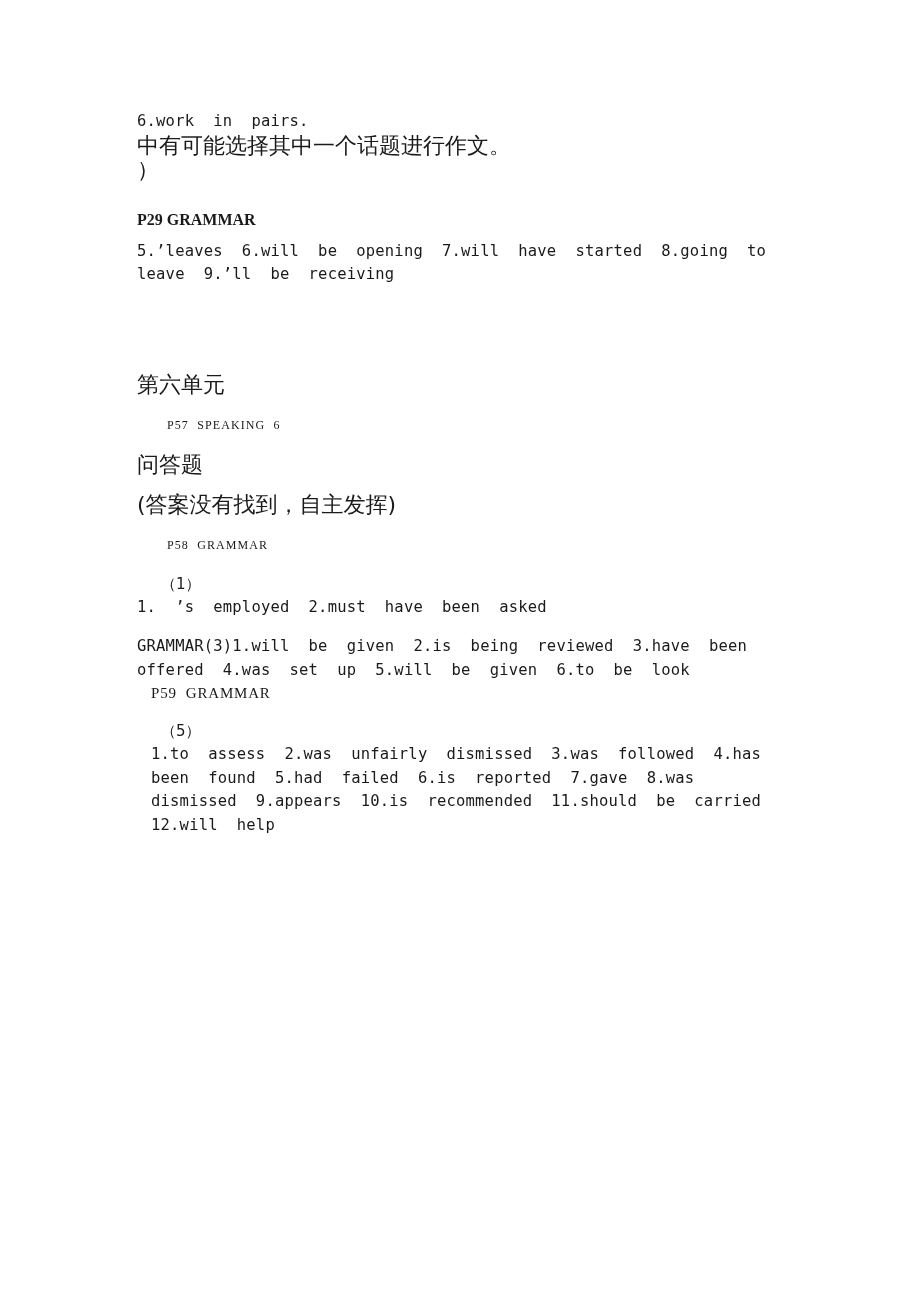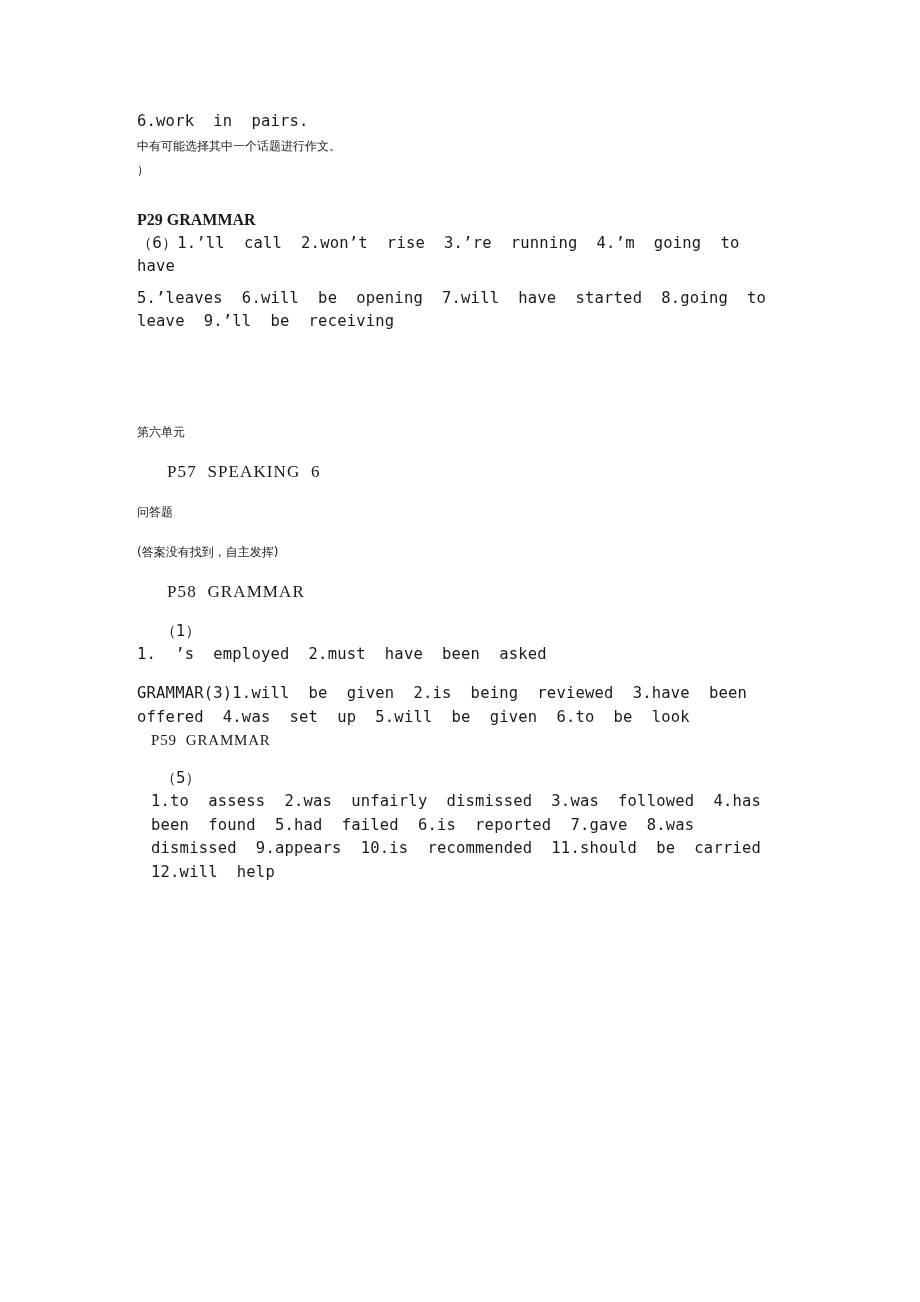--- a/index.html
+++ b/index.html
@@ -42,7 +42,7 @@
   }
   .cjk {
     font-family: "DejaVu Sans", "Liberation Sans", sans-serif;
-    font-size: 12px;
+    font-size: 22px;
     line-height: 24px;
     white-space: pre-wrap;
   }

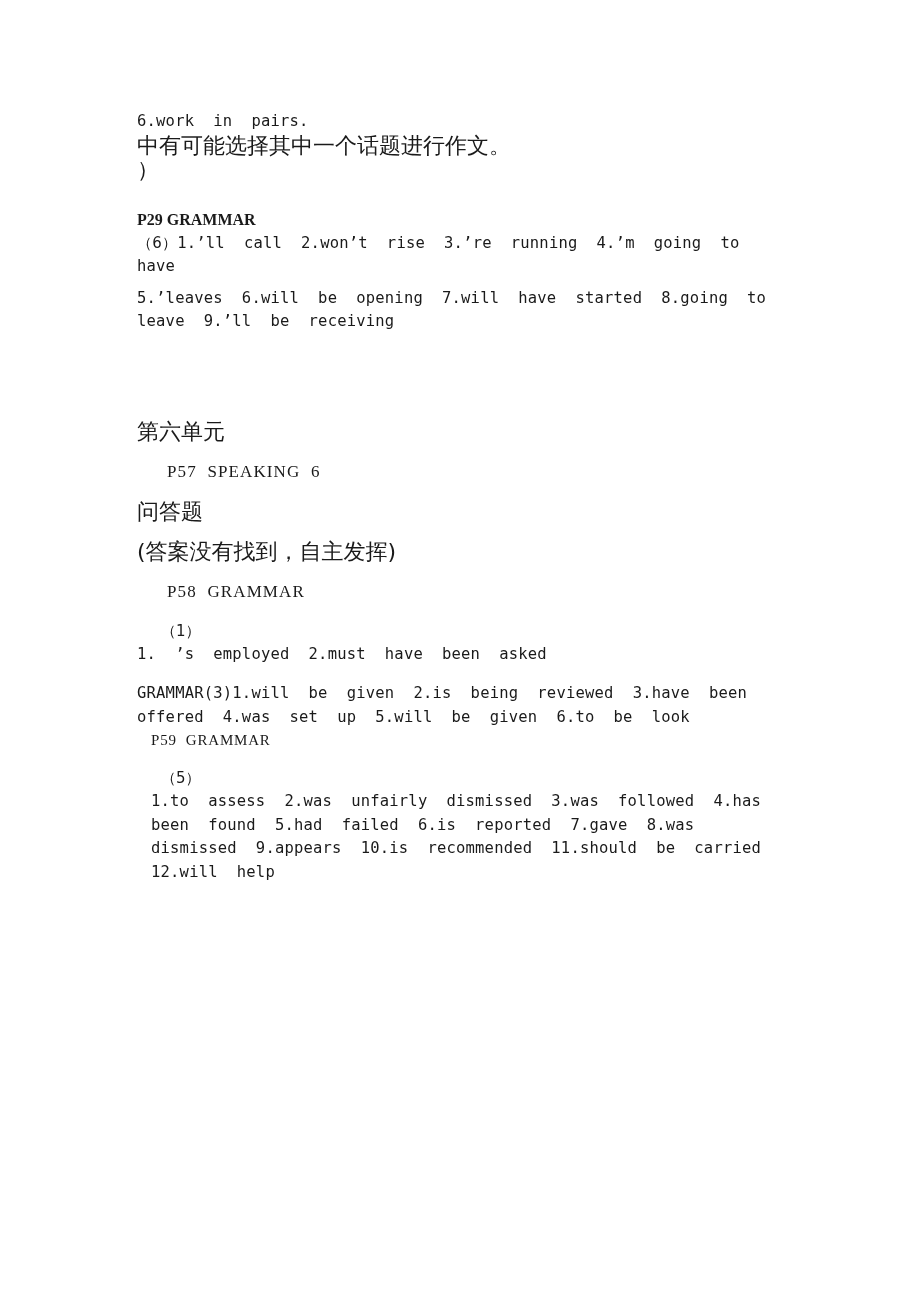--- a/index.html
+++ b/index.html
@@ -103,7 +103,6 @@
 
     <div class="blk">
       <div class="bold-head">P29 GRAMMAR</div>
-      <div class="mono hang"><span class="paren inline-run">（6）</span><span class="inline-run">1.’ll  call  2.won’t  rise  3.’re  running  4.’m  going  to  have</span></div>
       <div class="gap-xs"></div>
       <div class="mono">5.’leaves  6.will  be  opening  7.will  have  started  8.going  to  leave  9.’ll  be  receiving</div>
     </div>

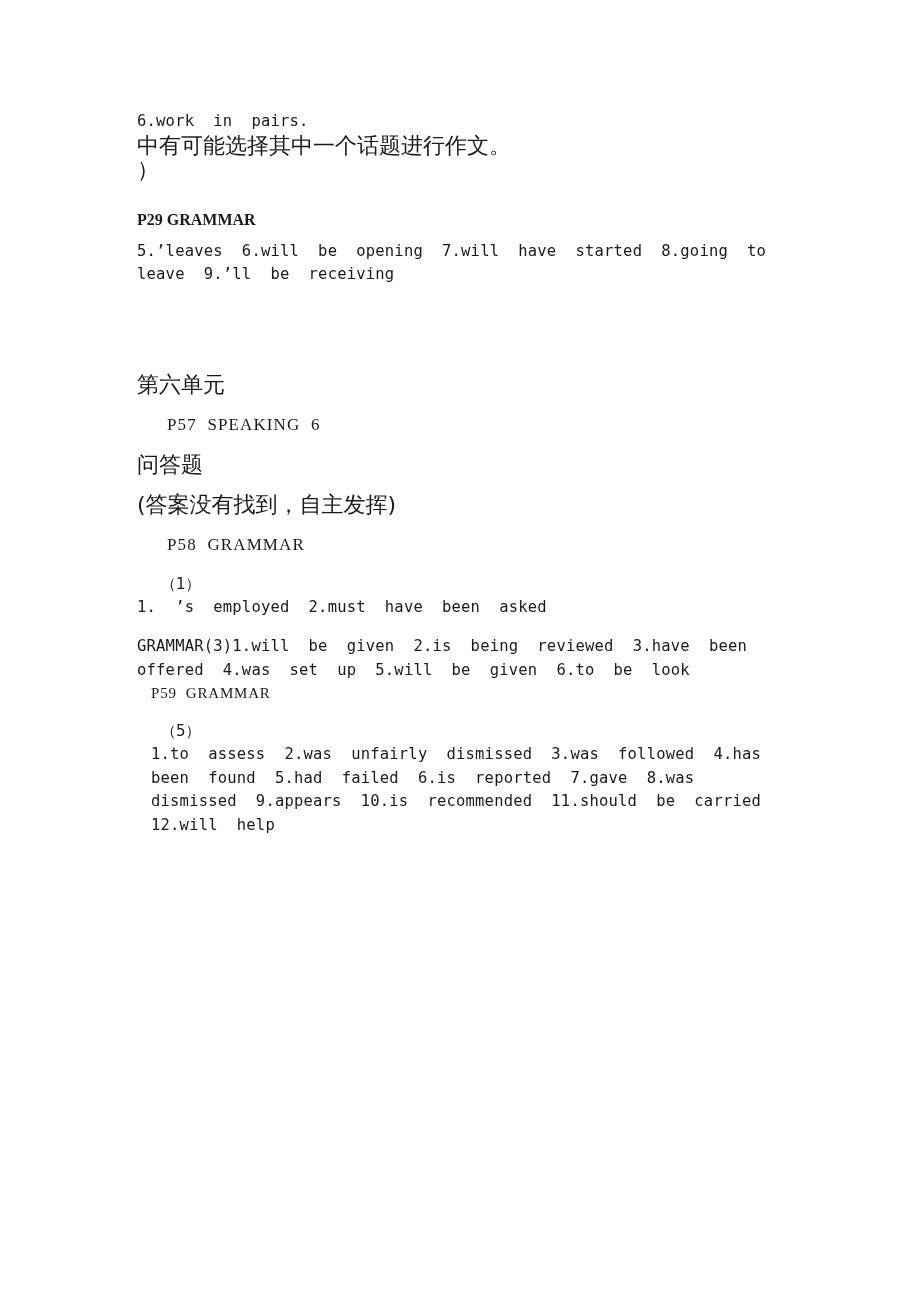--- a/index.html
+++ b/index.html
@@ -55,7 +55,7 @@
   }
   .sp-head {
     font-family: "Liberation Serif", "DejaVu Serif", serif;
-    font-size: 17px;
+    font-size: 12px;
     line-height: 24px;
     letter-spacing: 1.1px;
     white-space: pre-wrap;

